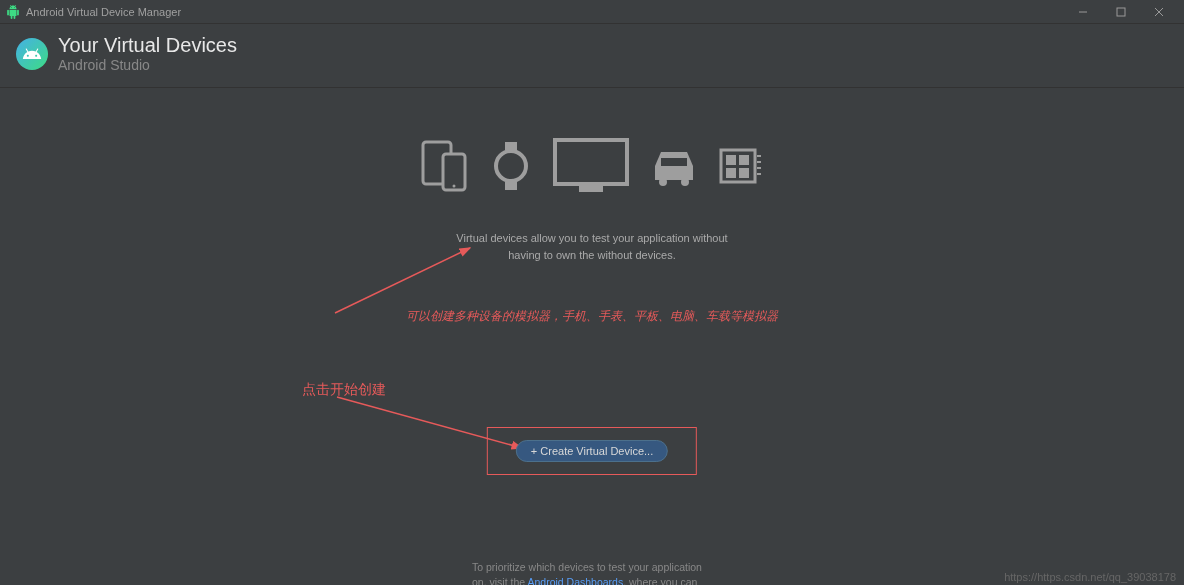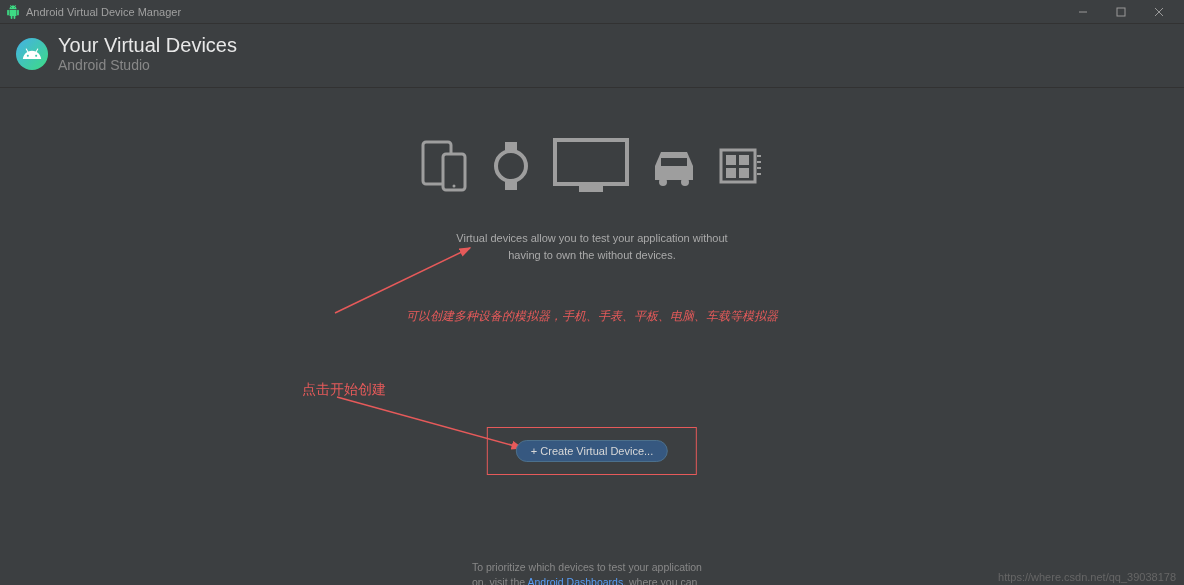--- a/index.html
+++ b/index.html
@@ -282,6 +282,6 @@
 
 </div>
 
-<div class="watermark">https://where.csdn.net/qq_39038178</div>
+<div class="watermark">https://https.csdn.net/qq_39038178</div>
 
 </body></html>

